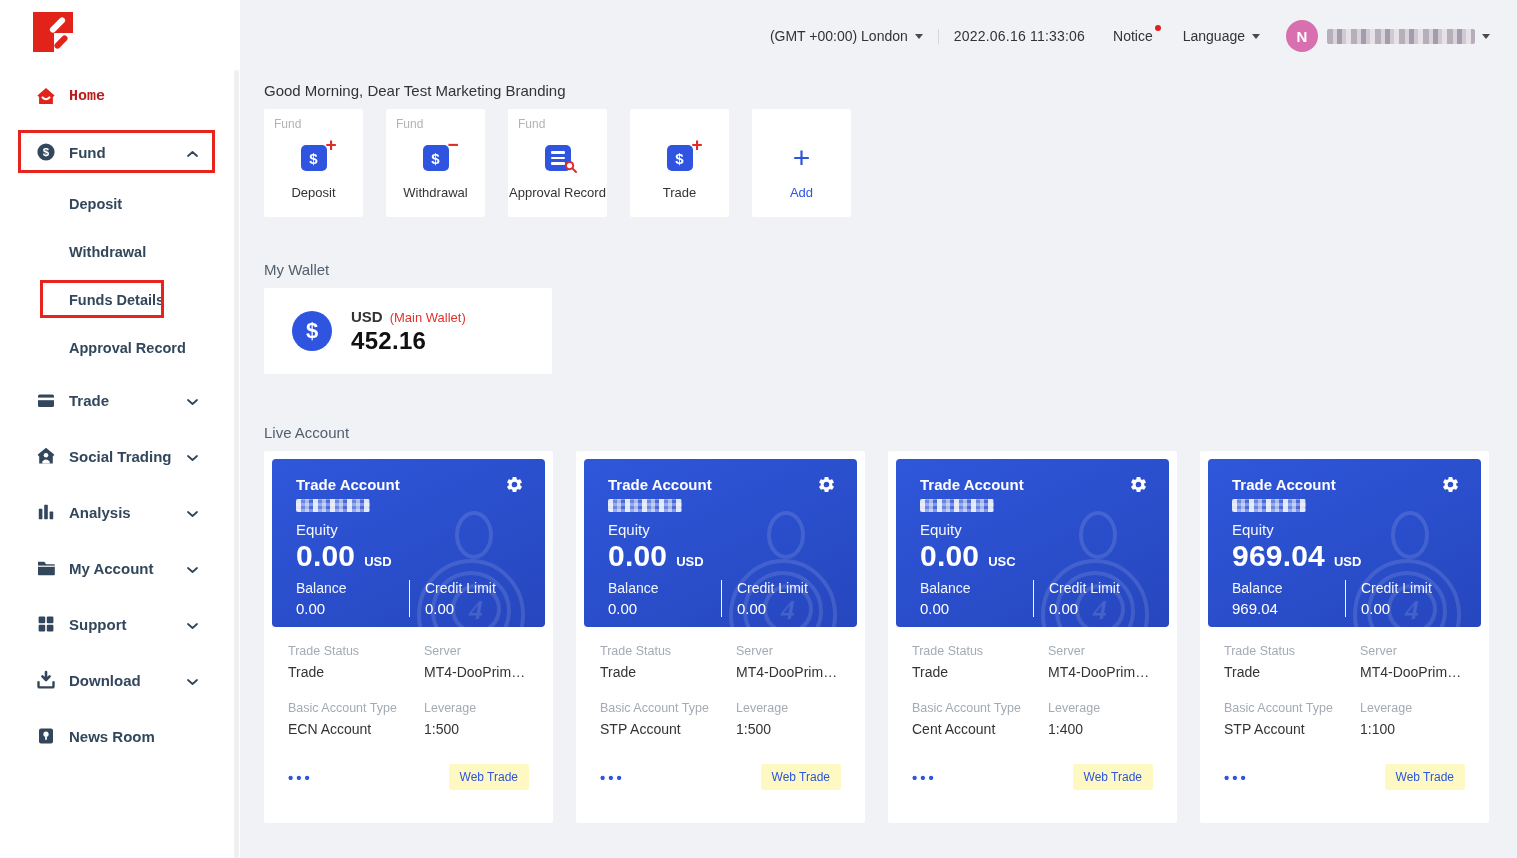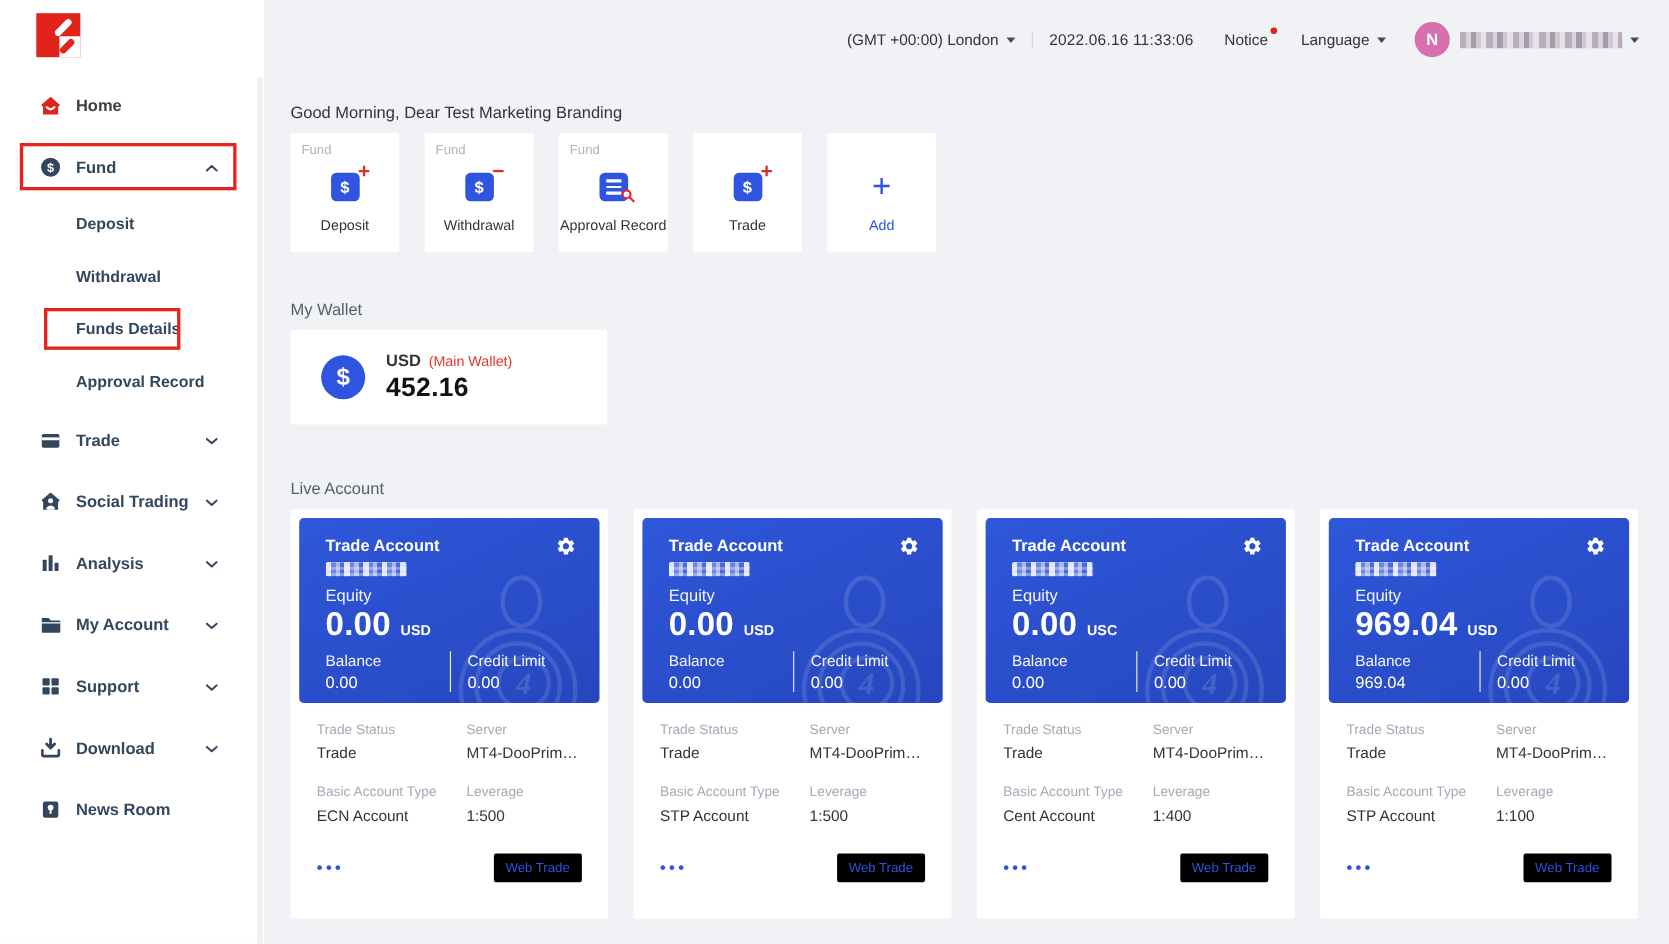--- a/index.html
+++ b/index.html
@@ -31,7 +31,7 @@
     position: relative; cursor: pointer; color: #32475c; font-weight: 700; font-size: 15px;
   }
   .nav-item .nv-icon { width: 20px; height: 20px; margin-right: 13px; flex: none; display: flex; align-items: center; justify-content: center; }
-  .nav-item.active { color: #404040; }
+  .nav-item.active { color: #b91c1c; font-family: Liberation Mono, monospace; }
   .nav-sub {
     height: 48px; display: flex; align-items: center; padding-left: 69px;
     font-weight: 700; font-size: 14.5px; color: #32475c; cursor: pointer;

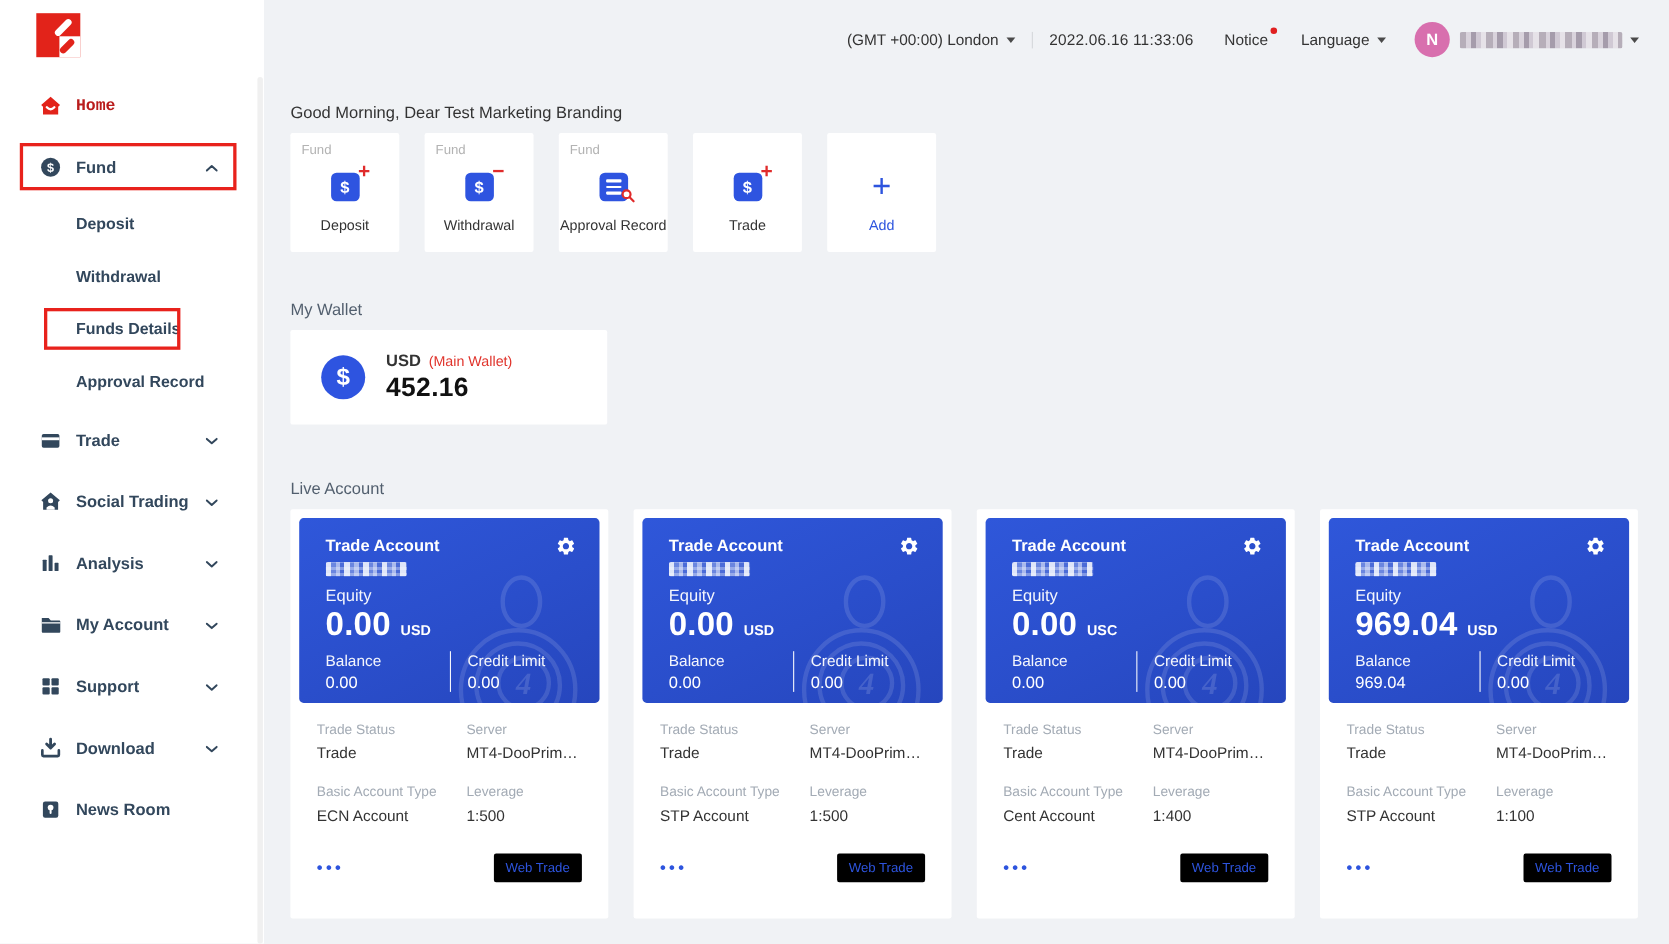--- a/index.html
+++ b/index.html
@@ -62,7 +62,7 @@
     filter: blur(.7px);
   }
 
-  .greeting { margin-top: 22px; font-size: 15px; color: #333; }
+  .greeting { margin-top: 10px; font-size: 15px; color: #333; }
   .section-title { font-size: 15px; color: #525f6e; }
   .t-cf { margin-top: 52px; }
   .t-wallet { margin-top: 44px; }

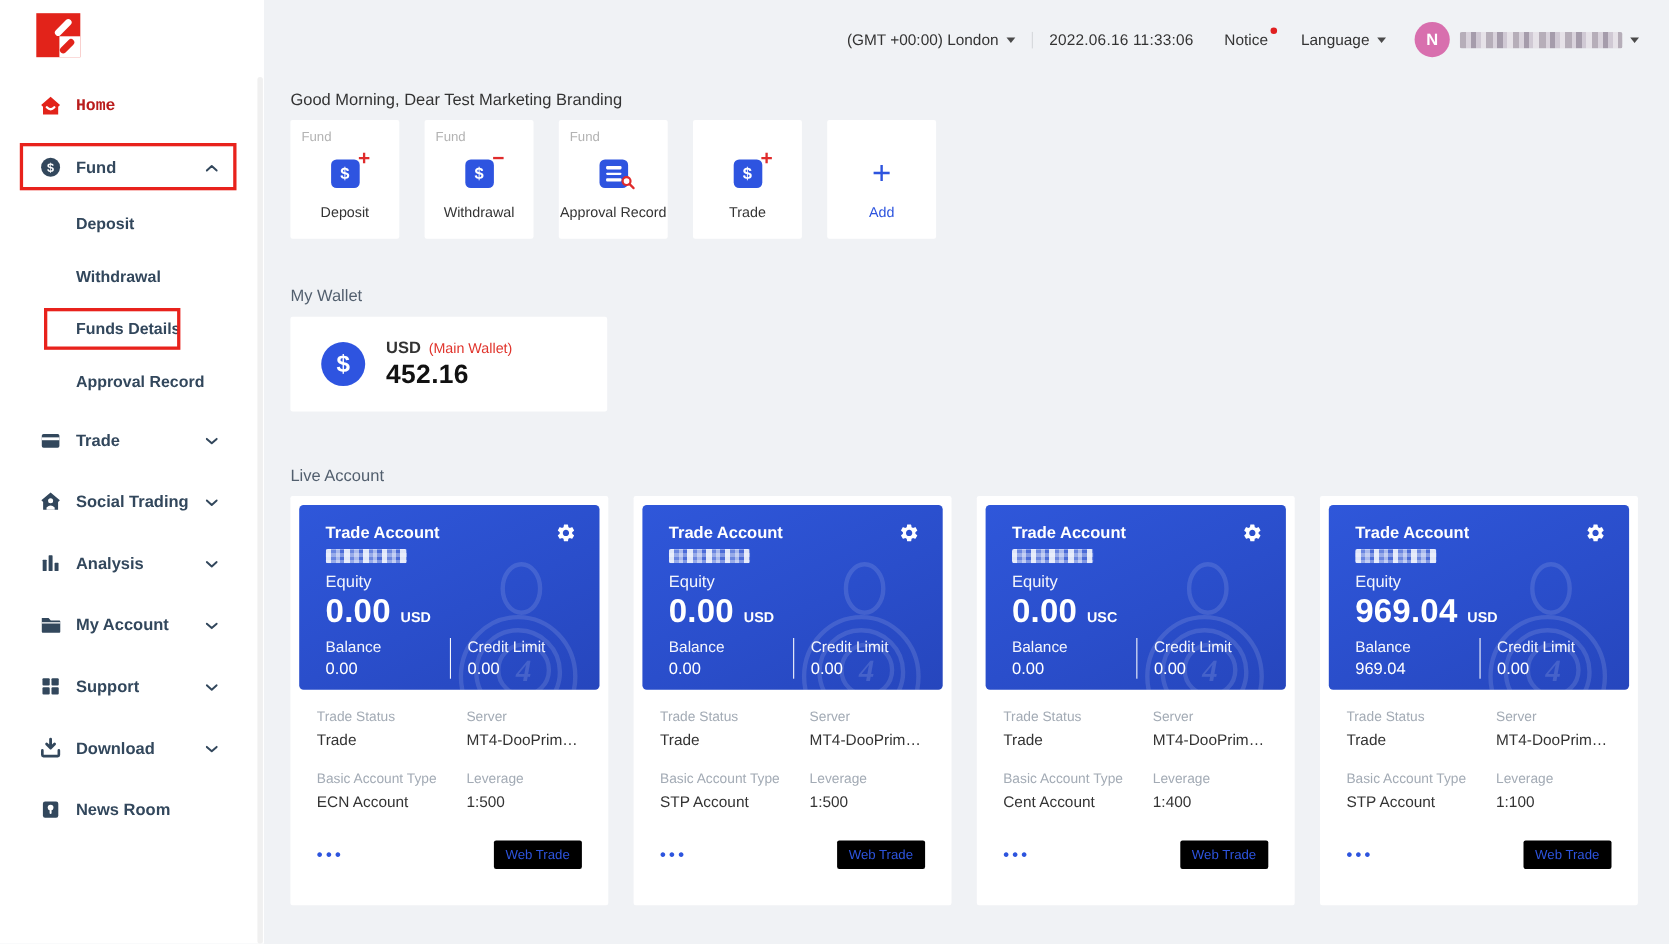--- a/index.html
+++ b/index.html
@@ -123,7 +123,7 @@
   .d-value { font-size: 14px; color: #333; margin-top: 6px; white-space: nowrap; overflow: hidden; text-overflow: ellipsis; }
   .la-foot { display: flex; justify-content: space-between; align-items: center; padding: 6px 16px 0; }
   .dots { color: #2d54de; font-weight: 700; font-size: 15px; letter-spacing: 3px; cursor: pointer; }
-  .webtrade { background: #000000; color: #2d54de; font-size: 12px; padding: 6px 11px; border-radius: 2px; cursor: pointer; }
+  .webtrade { background: #fef9c3; color: #2d54de; font-size: 12px; padding: 6px 11px; border-radius: 2px; cursor: pointer; }
 </style>
 </head>
 <body>

